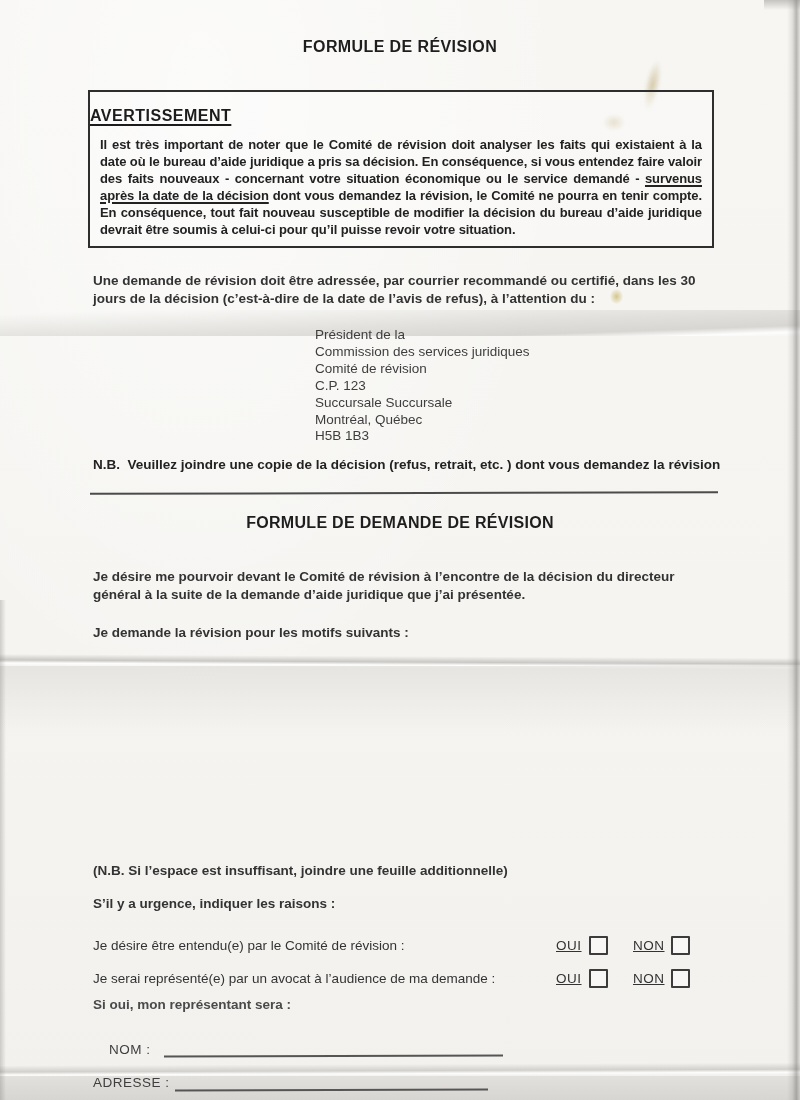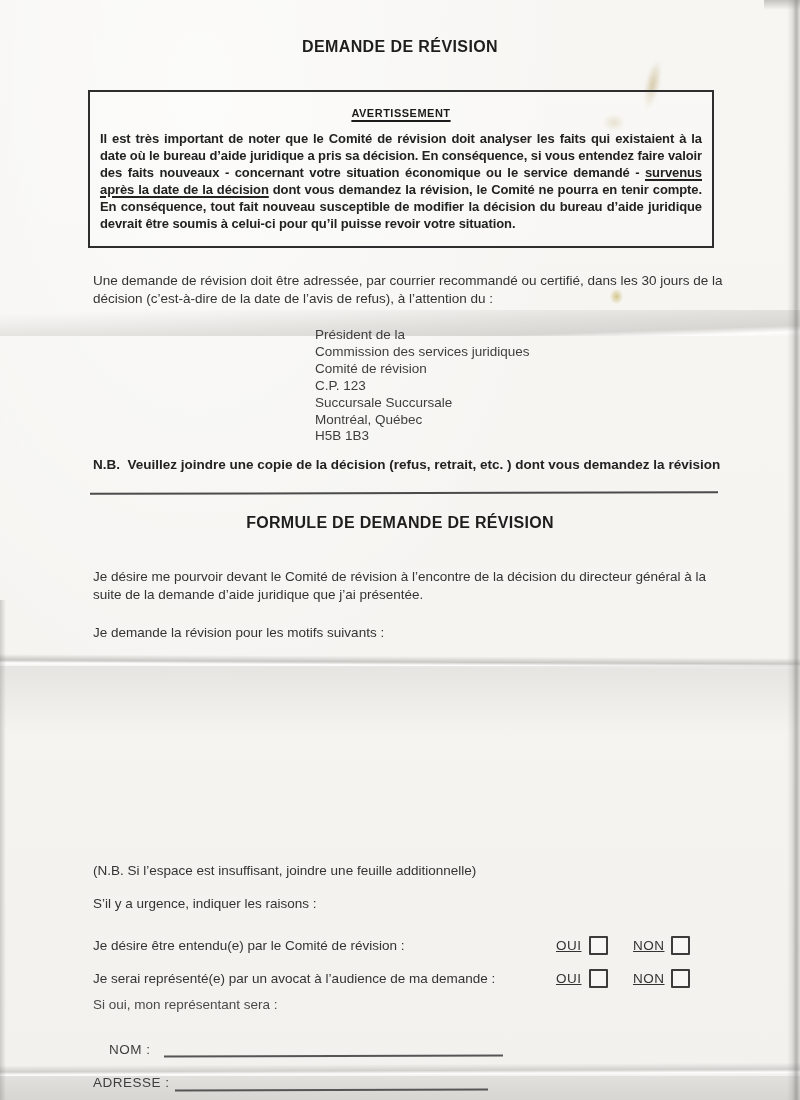--- a/index.html
+++ b/index.html
@@ -107,7 +107,7 @@
   <div class="abs stain-2"></div>
   <div class="abs stain-3"></div>
 
-  <div class="abs doc-title">DEMANDE DE RÉVISION</div>
+  <div class="abs doc-title">FORMULE DE RÉVISION</div>
 
   <div class="abs warning-box">
     <div class="warning-heading">AVERTISSEMENT</div>

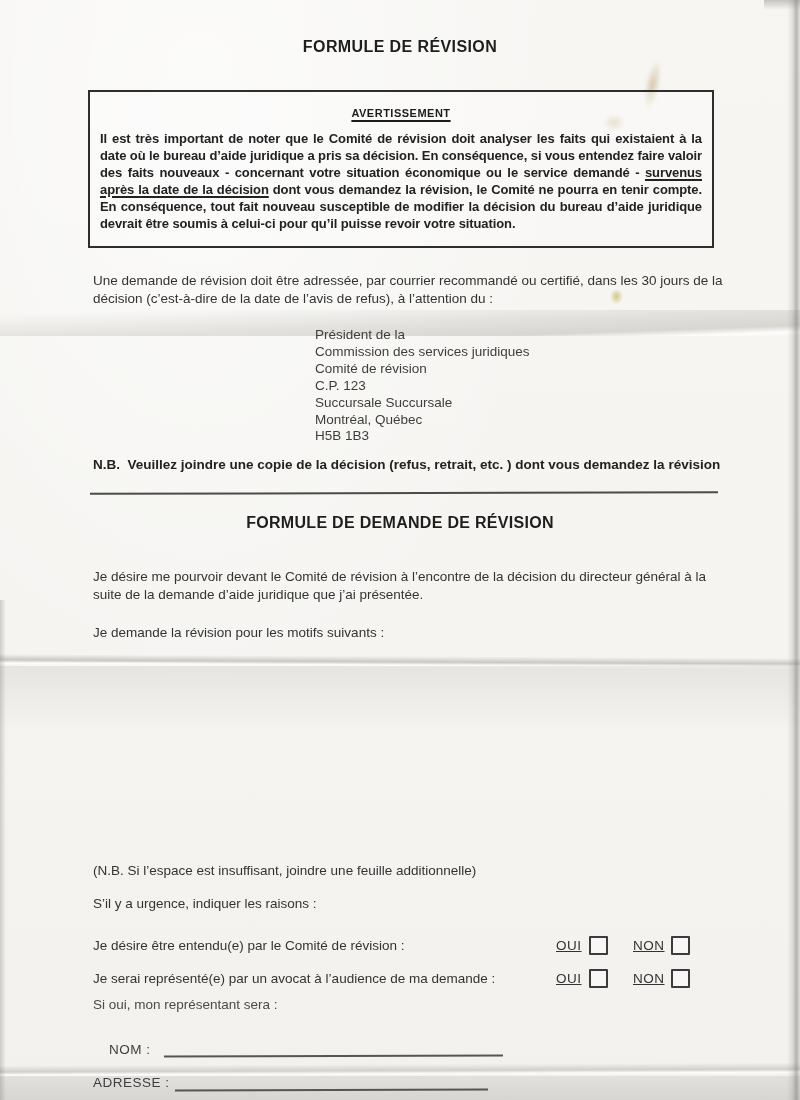--- a/index.html
+++ b/index.html
@@ -49,7 +49,7 @@
     font-size:16px; font-weight:bold; letter-spacing:0.4px; color:#1e1e1e; }
   .warning-box { left:88px; top:90px; width:622px; height:154px;
     border: 2px solid #2e2e2e; background: rgba(255,255,255,0.25); }
-  .warning-heading { margin-top:15px; text-align:center; font-size:11px; font-weight:bold;
+  .warning-heading { margin-top:15px; text-align:left; font-size:16px; font-weight:bold;
     letter-spacing:0.5px; text-decoration: underline; text-decoration-thickness: 2px;
     text-underline-offset: 3px; color:#1c1c1c; }
   .warning-body { margin: 11px 10px 0 10px; font-size:13px; font-weight:bold;

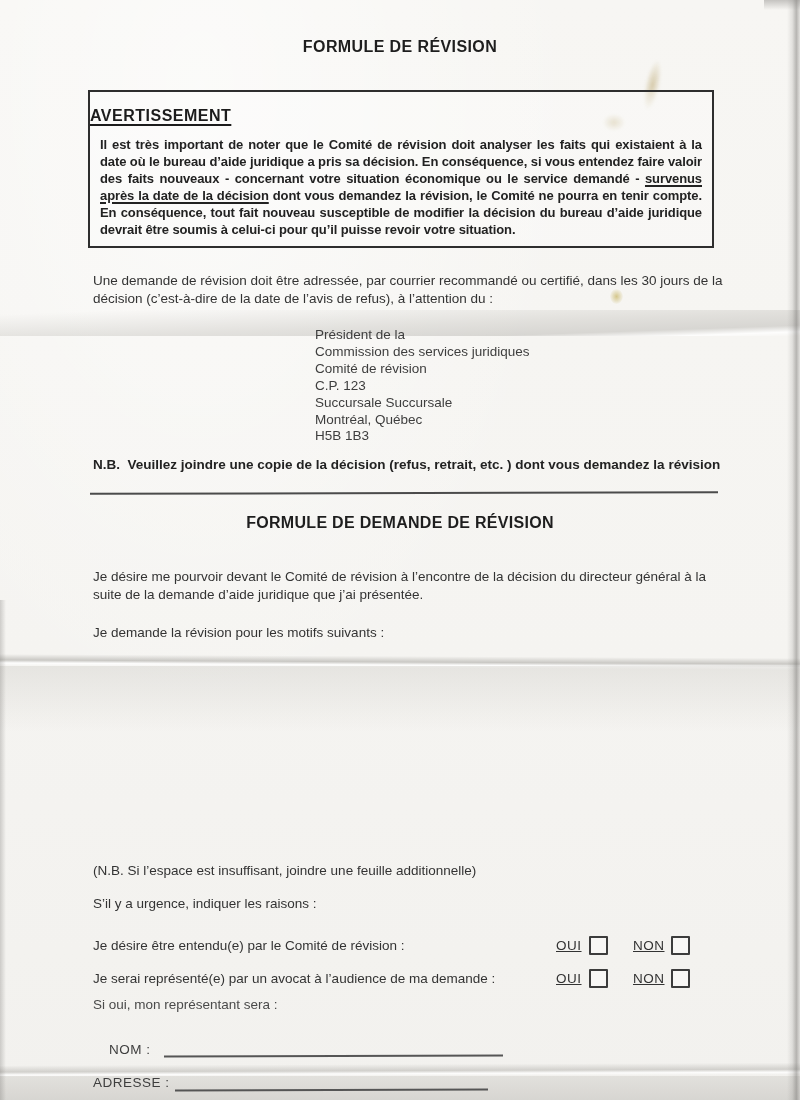--- a/index.html
+++ b/index.html
@@ -56,7 +56,7 @@
     line-height:17px; text-align: justify; color:#222; letter-spacing:-0.1px; }
   .warning-body .u { text-decoration: underline; text-decoration-thickness: 1.5px; text-underline-offset: 2px; }
 
-  .para { font-size:13.5px; line-height:17.5px; color:#333; margin:0; }
+  .para { font-size:13.5px; line-height:17.5px; color:#333; margin:0;font-weight:bold; }
   .mailing { left:93px; top:272px; width:630px; }
   .address { left:315px; top:327px; font-size:13.5px; line-height:16.9px; color:#3e3e3e; }
   .nb { left:93px; top:456px; width:640px; font-weight:bold; color:#222; white-space:pre-wrap; }

